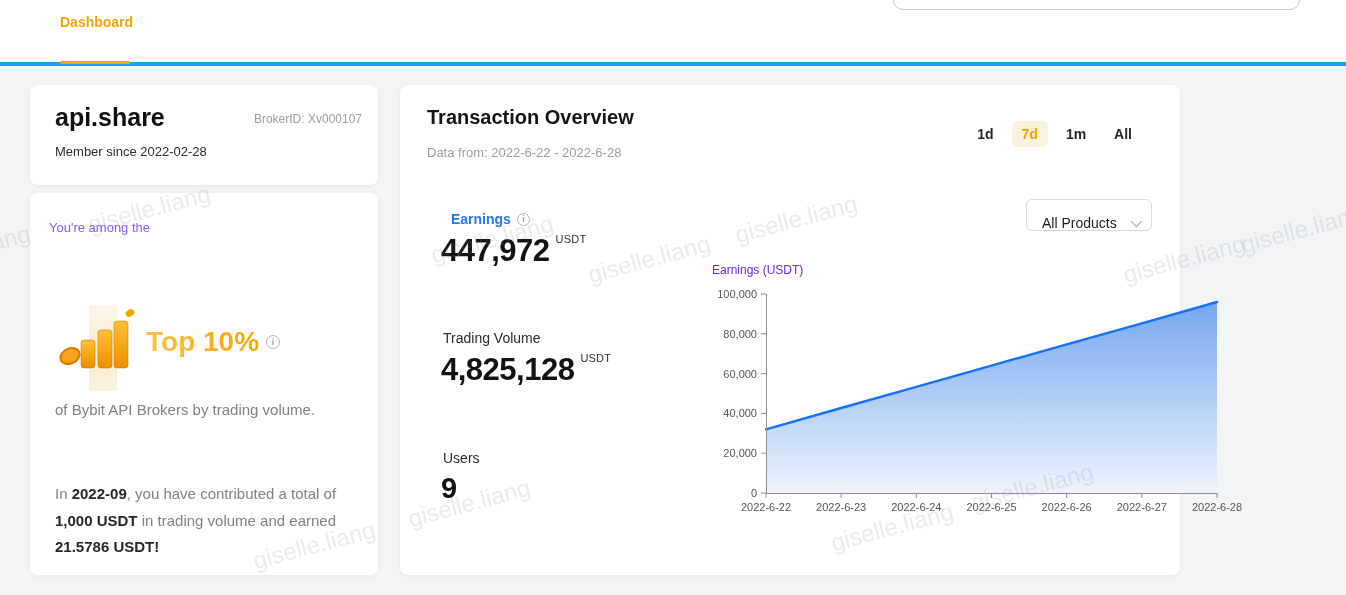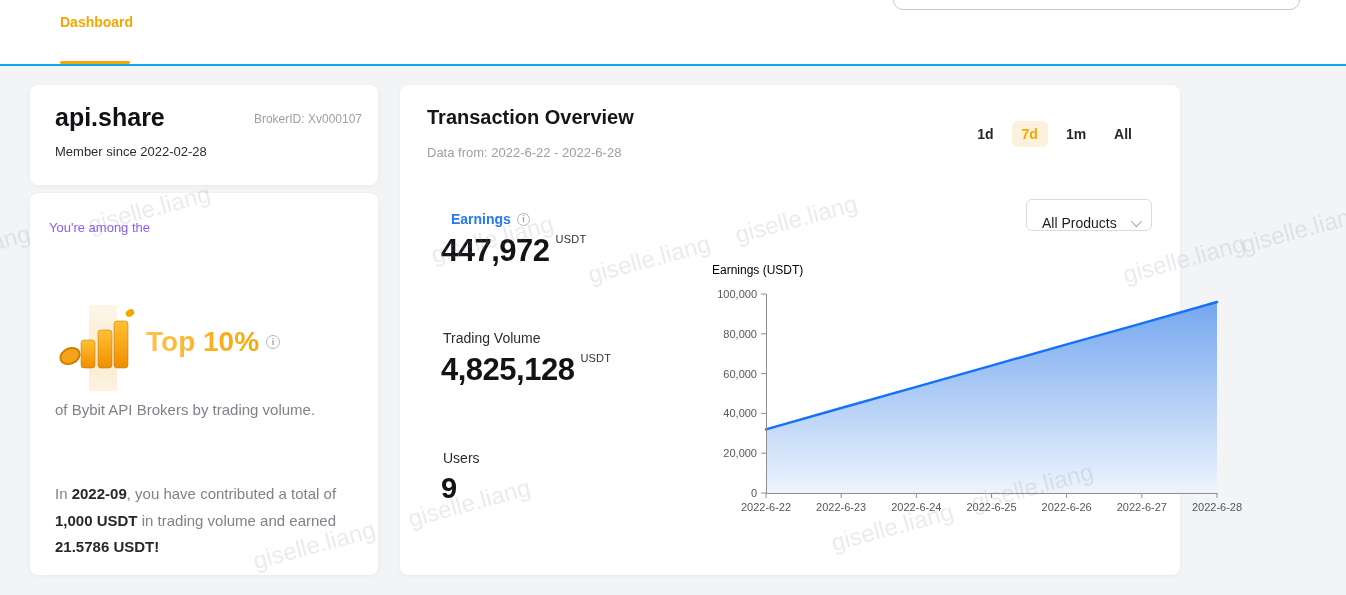--- a/index.html
+++ b/index.html
@@ -13,7 +13,7 @@
   
   .topbar {
     position:absolute; left:0; top:0; width:1346px; height:66px;
-    background:#ffffff; border-bottom:2px solid #0ea5e9;
+    background:#ffffff; border-bottom:4px solid #0ea5e9;
   }
   .tab {
     position:absolute; left:60px; top:14px;

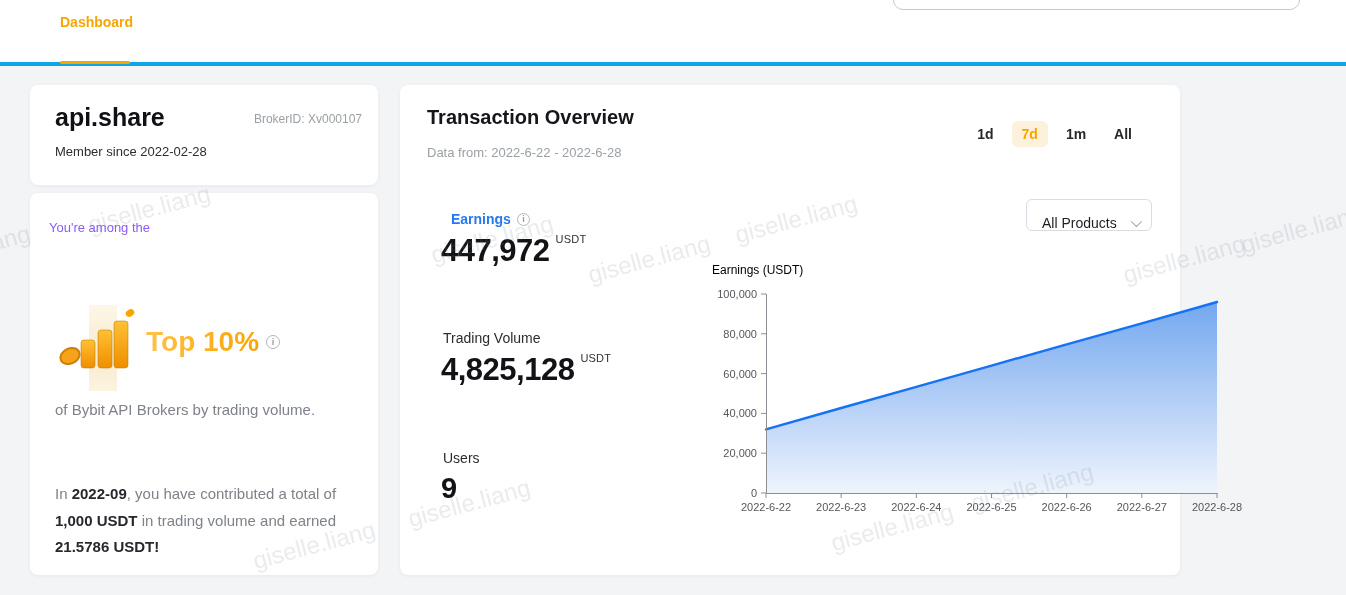--- a/index.html
+++ b/index.html
@@ -95,7 +95,7 @@
   .stat-unit { font-size:11px; font-weight:400; color:#2e3034; margin-left:6px; padding-bottom:5px; letter-spacing:0.2px; }
 
   
-  .chart-title { position:absolute; left:312px; top:178px; font-size:12px; color:#000000; }
+  .chart-title { position:absolute; left:312px; top:178px; font-size:12px; color:#6d28d9; }
   .chart-wrap { position:absolute; left:300px; top:173px; }
   .chart-svg text { font-family:"Liberation Sans", sans-serif; font-size:11px; fill:#54575c; }
 

